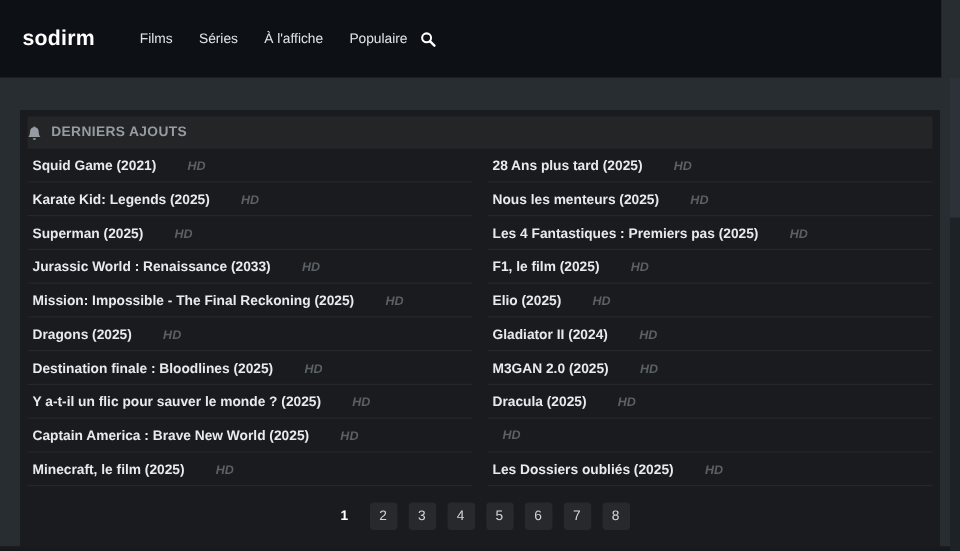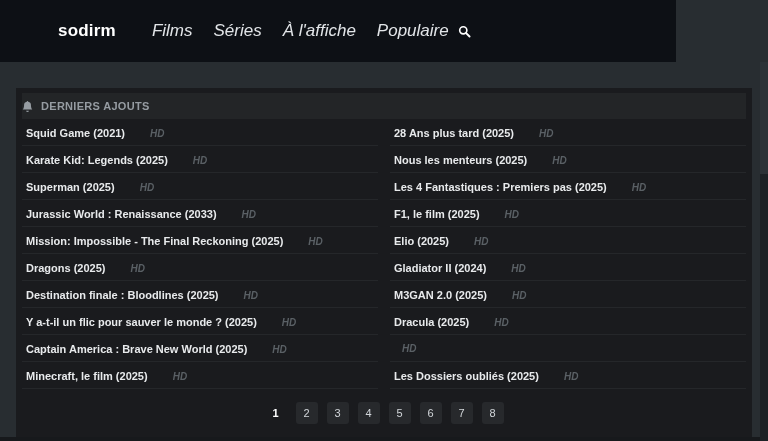--- a/index.html
+++ b/index.html
@@ -12,10 +12,10 @@
 
   
   .topbar {
-    position:absolute; left:0; top:0; width:676px; height:62px;
+    position:absolute; left:0; top:0; width:753px; height:62px;
     background:#0d1015;
     display:flex; align-items:center;
-    padding-left:58px;
+    padding-left:18px;
     z-index:3;
   }
   .logo {

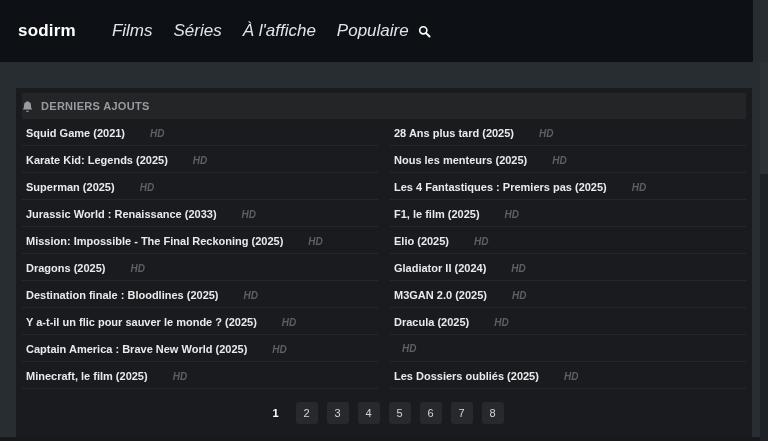--- a/index.html
+++ b/index.html
@@ -24,9 +24,8 @@
   }
   .nav { display:flex; gap:21px; margin-left:36px; }
   .nav a {
-    color:#e2e5e8; font-size:17px; text-decoration:none; cursor:pointer;
+    color:#e2e5e8; font-size:11px; text-decoration:none; cursor:pointer;
     white-space:nowrap;
-    font-style:italic;
   }
   .search-input {
     margin-left:28px; width:110px; height:22px;

